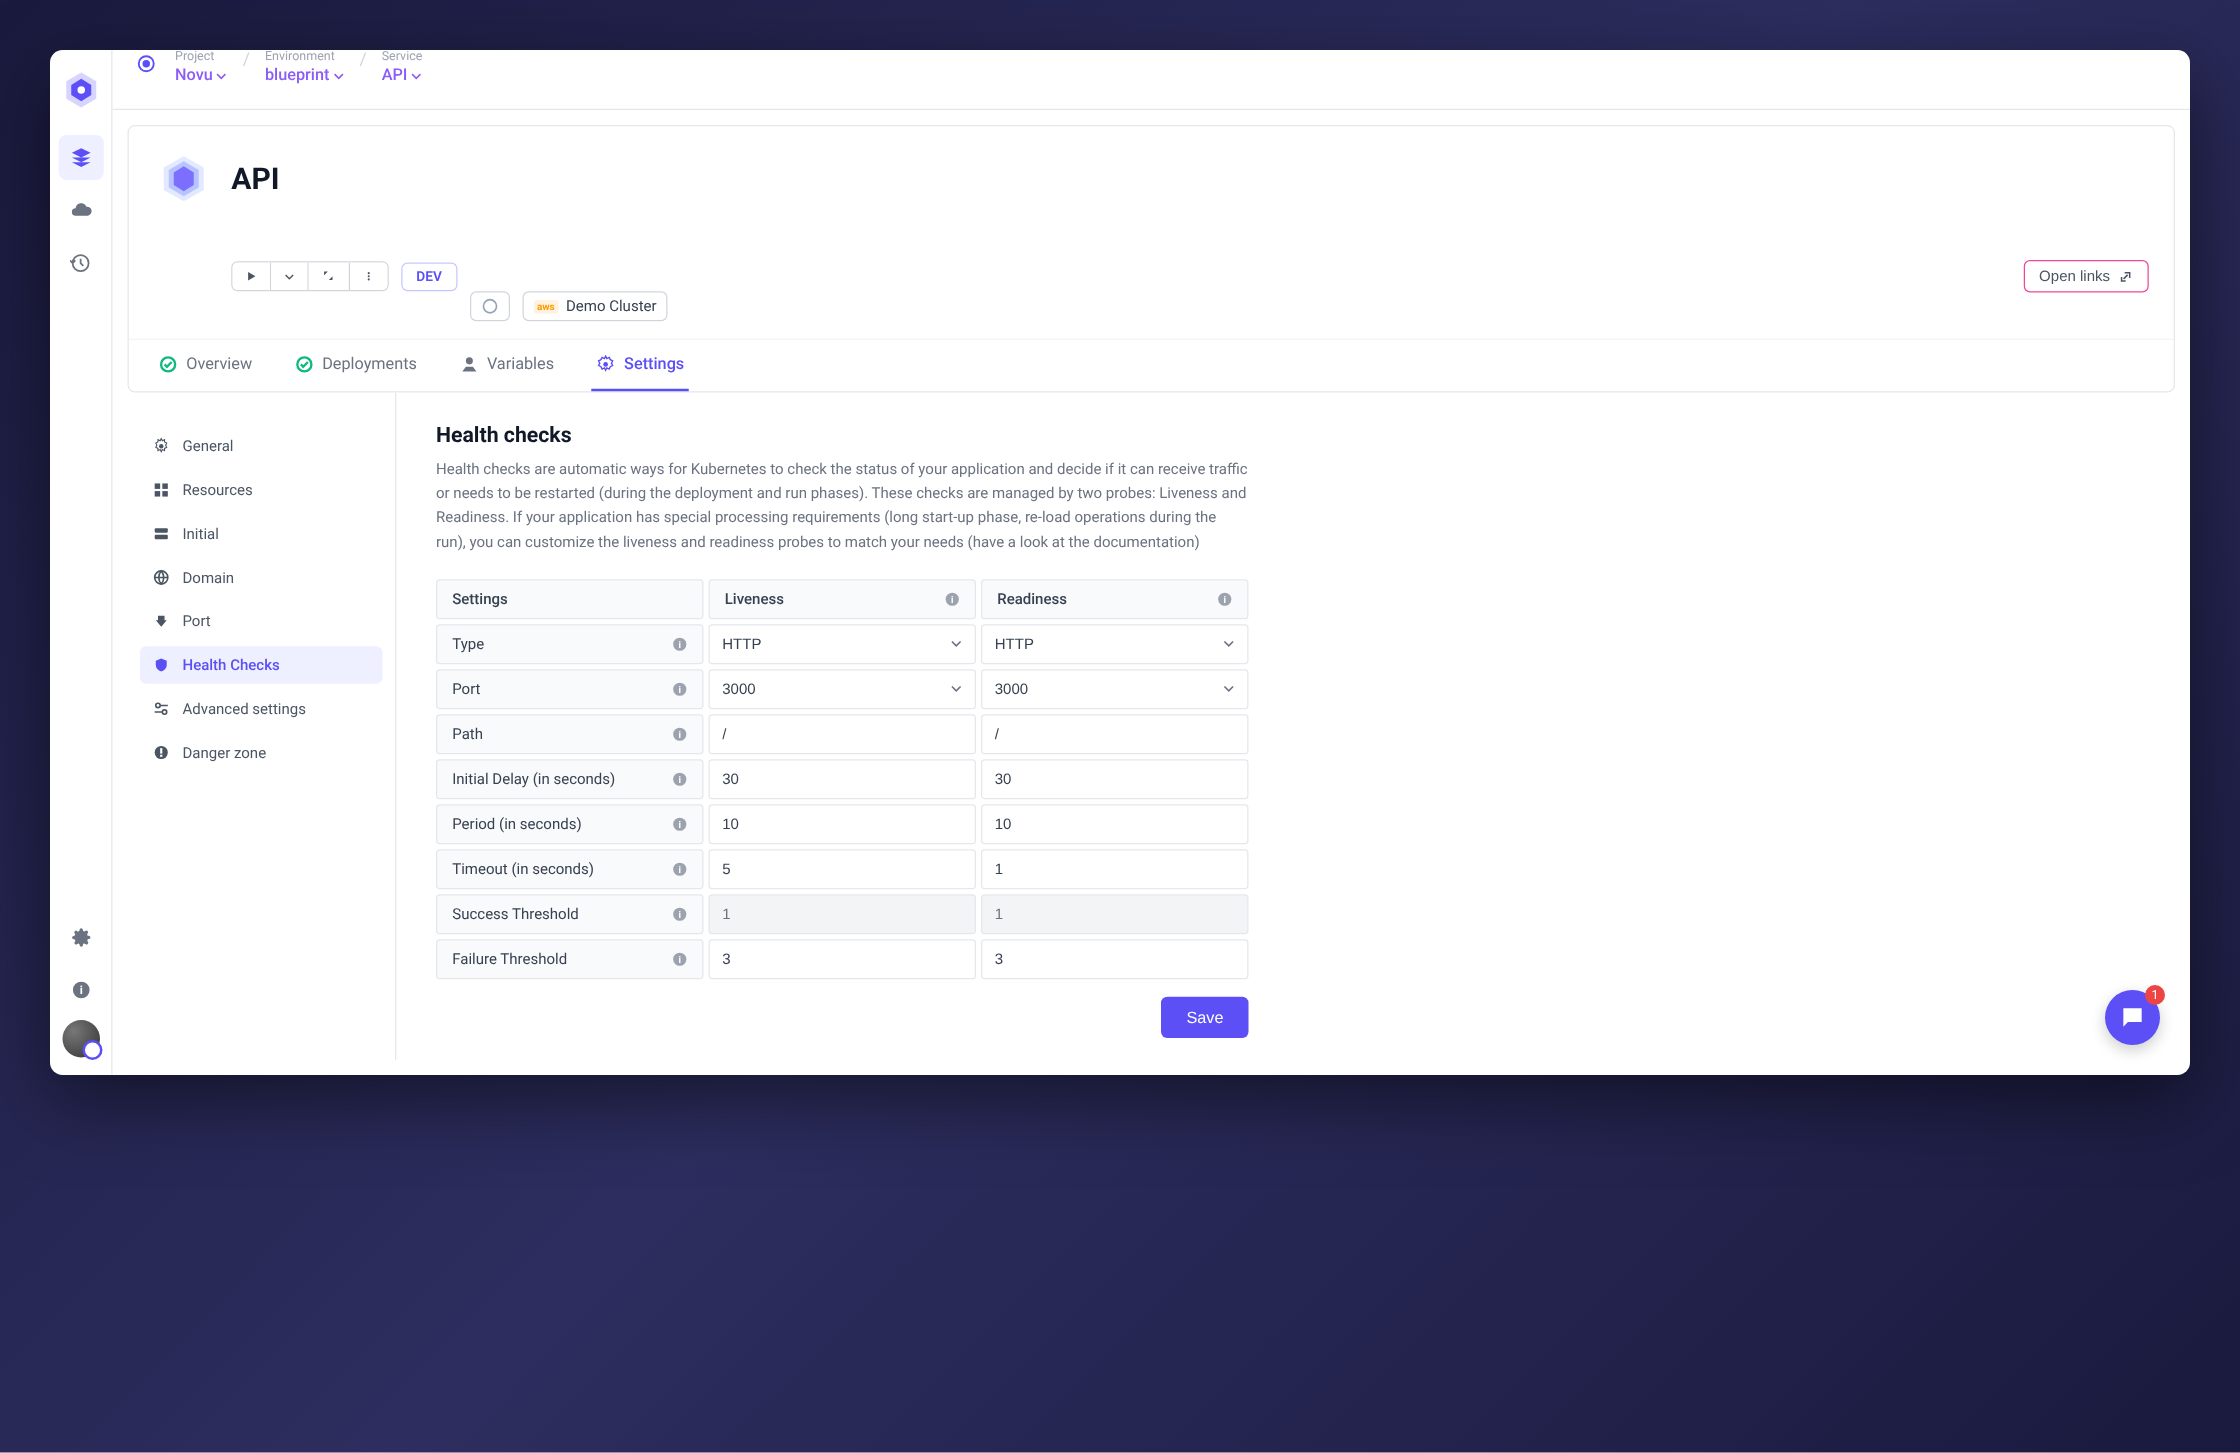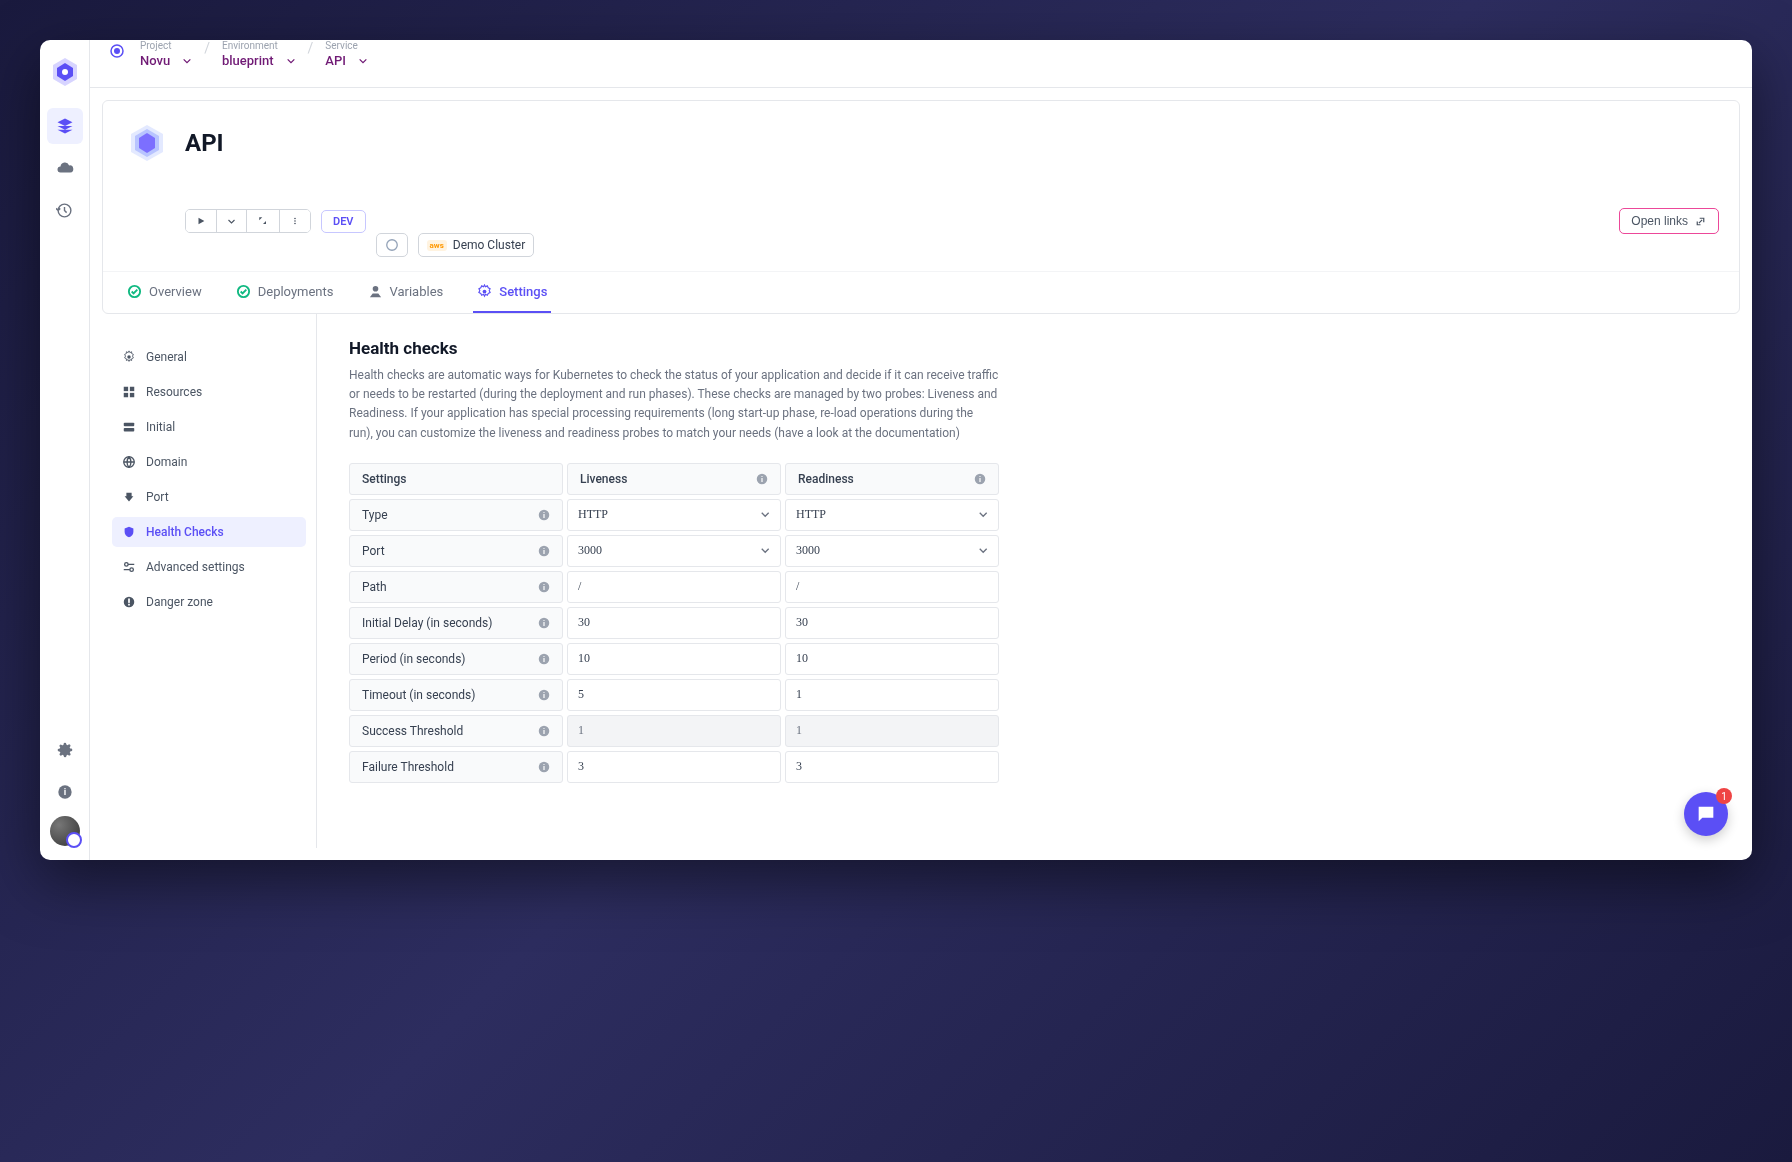--- a/index.html
+++ b/index.html
@@ -68,7 +68,7 @@
   display: flex; flex-direction: column; gap: 2px;
 }
 .crumb-label { font-size: 10px; color: #9ca3af; }
-.crumb-value { font-size: 13px; color: #701a75; font-weight: 500; display: flex; align-items: center; gap: 12px; cursor: pointer; }
+.crumb-value { font-size: 13px; color: #8b5cf6; font-weight: 500; display: flex; align-items: center; gap: 2px; cursor: pointer; }
 .crumb-sep { color: #d1d5db; font-size: 14px; }
 .crumb-icon {
   width: 22px; height: 22px; border-radius: 5px;

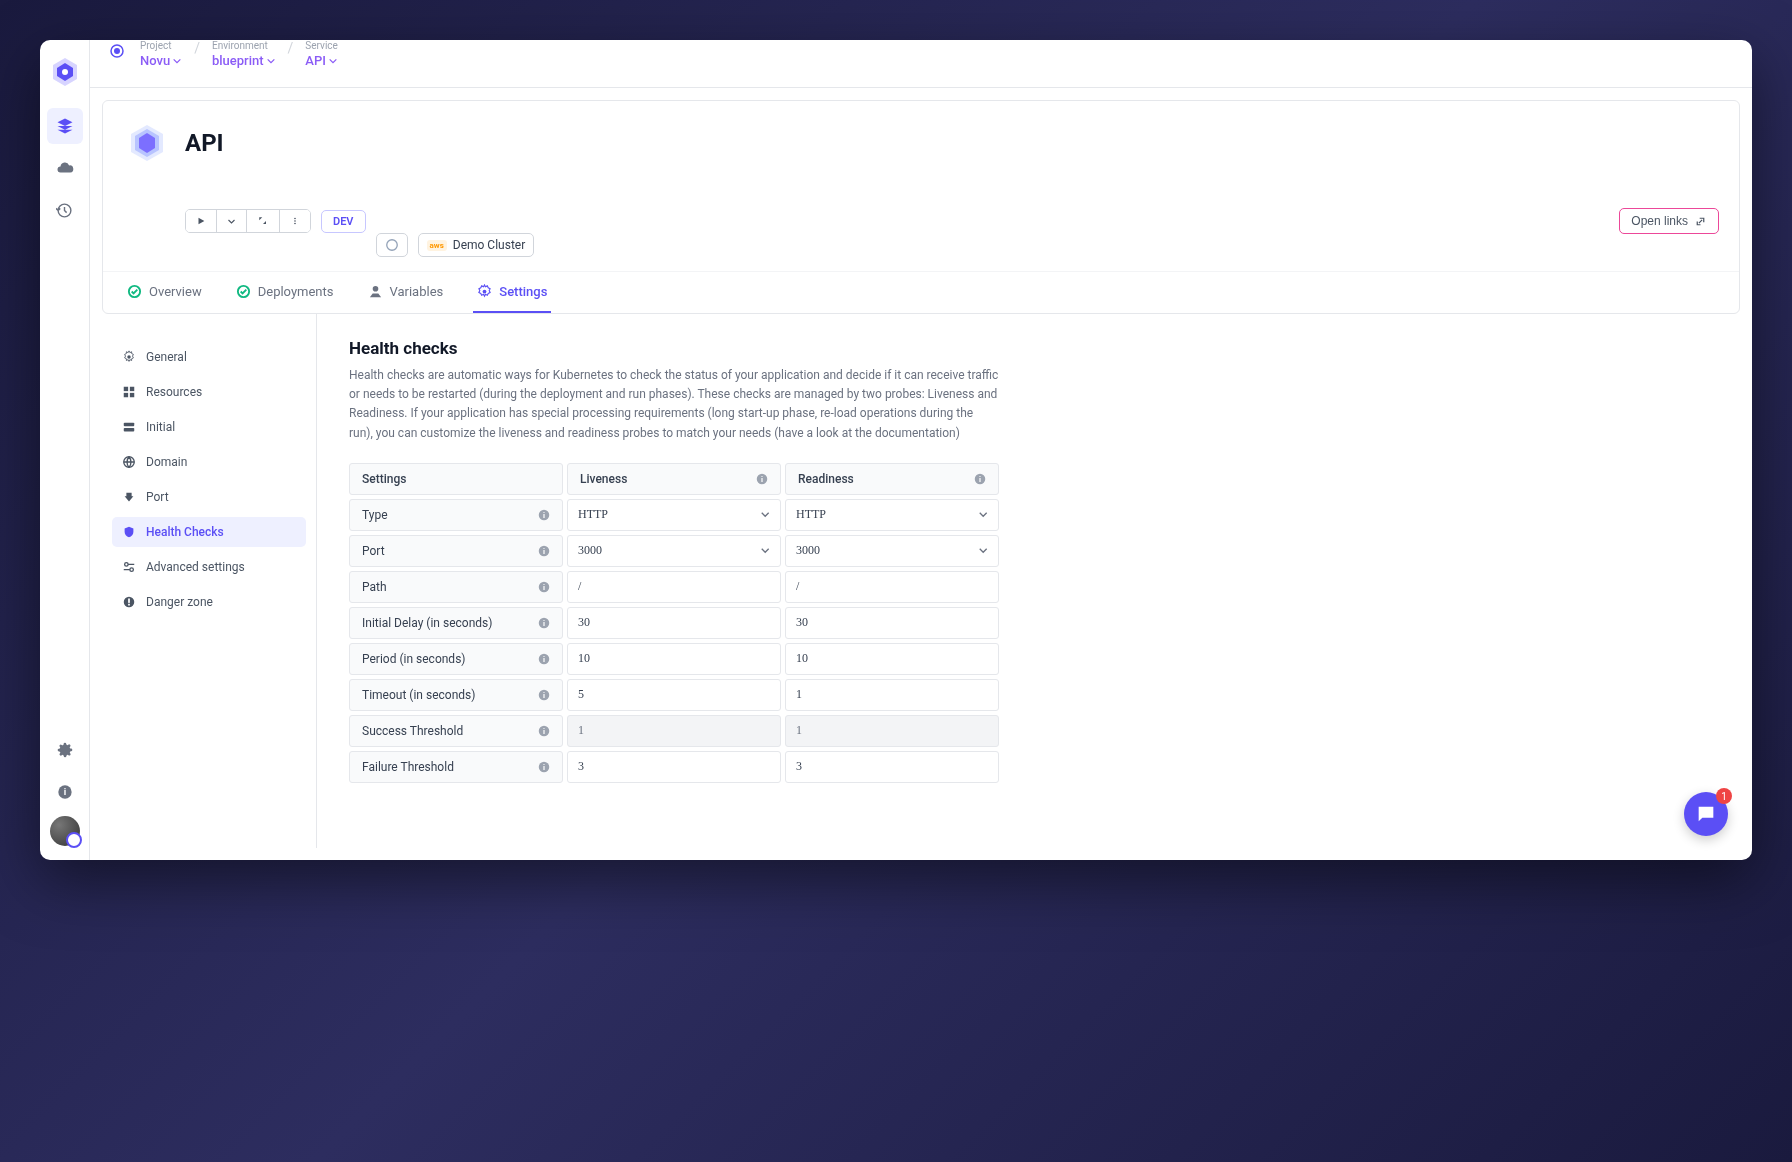--- a/index.html
+++ b/index.html
@@ -161,7 +161,7 @@
 .ginput.disabled { background: #f3f4f6; }
 .ginput input {
   border: none; background: transparent; width: 100%; font-size: 12px;
-  color: #374151; outline: none; font-family: Liberation Serif, serif;
+  color: #374151; outline: none;
 }
 .ginput.disabled input { color: #6b7280; }
 .ginput .chev { color: #6b7280; pointer-events: none; }

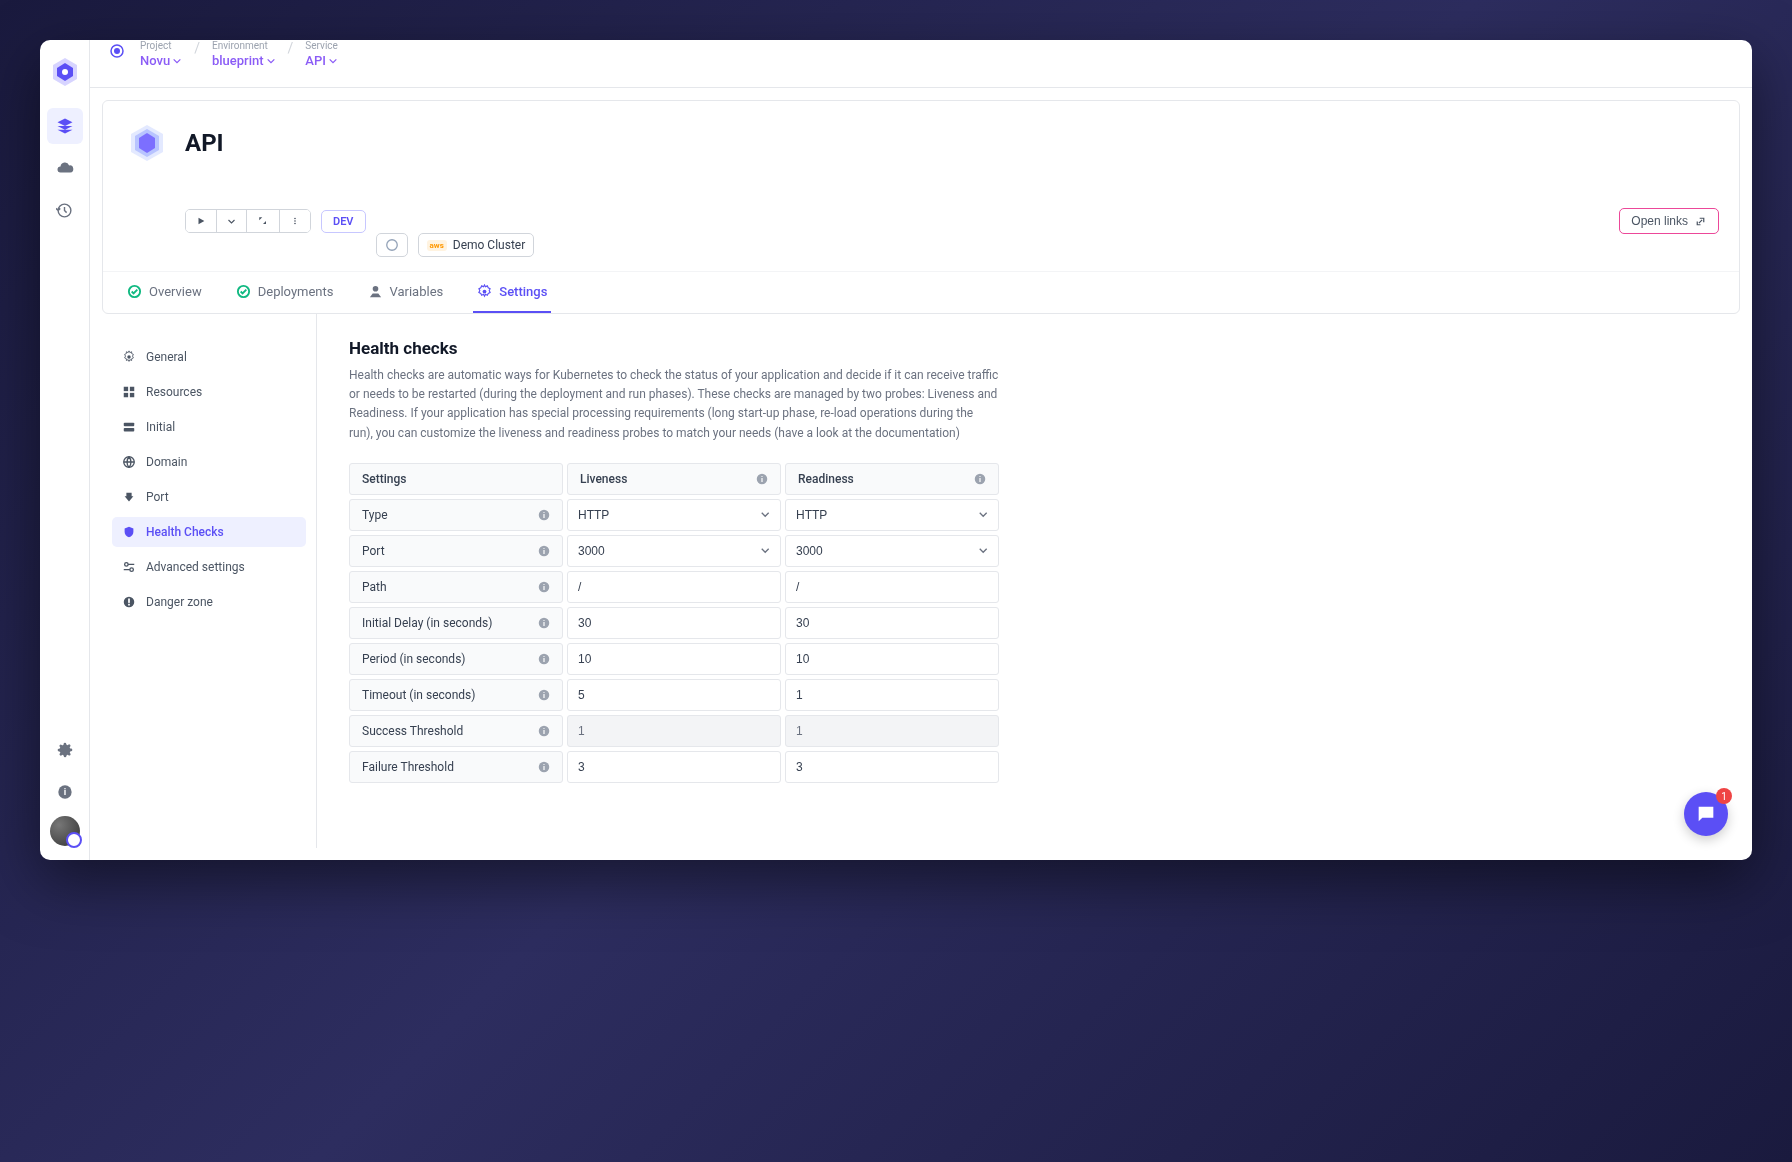--- a/index.html
+++ b/index.html
@@ -556,6 +556,9 @@
             </div>
           </div>
 
+        <div class="save-row">
+          <button class="save-btn">Save</button>
+        </div>
 
       </div>
     </div>

